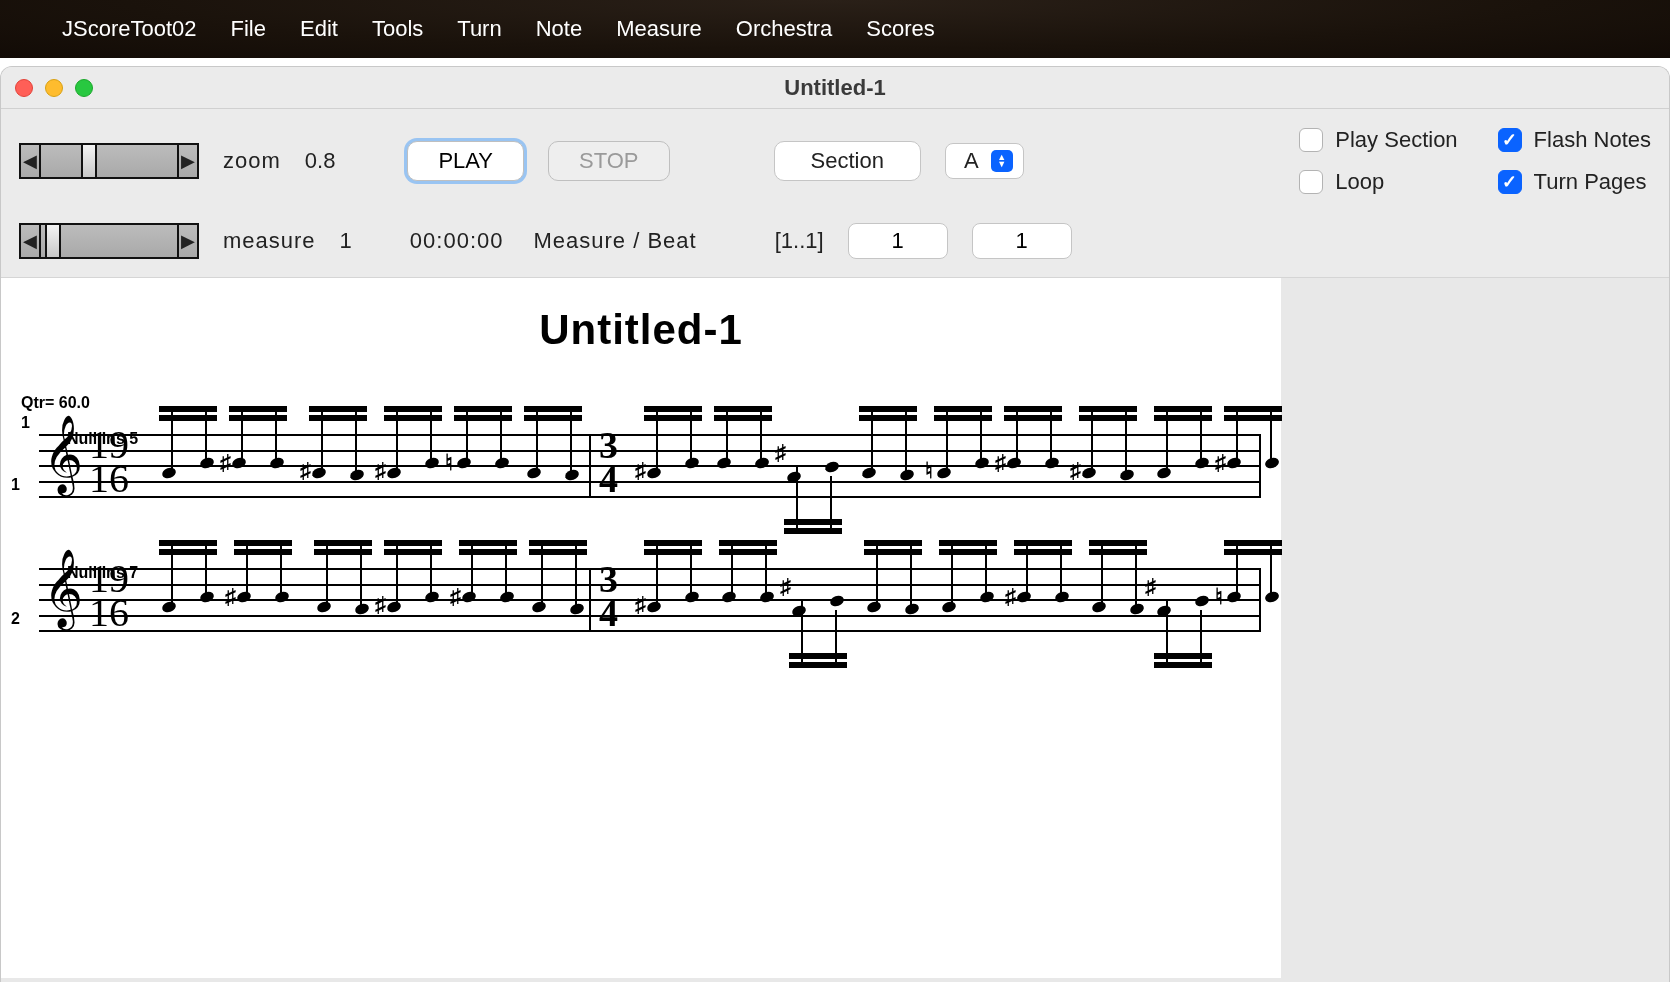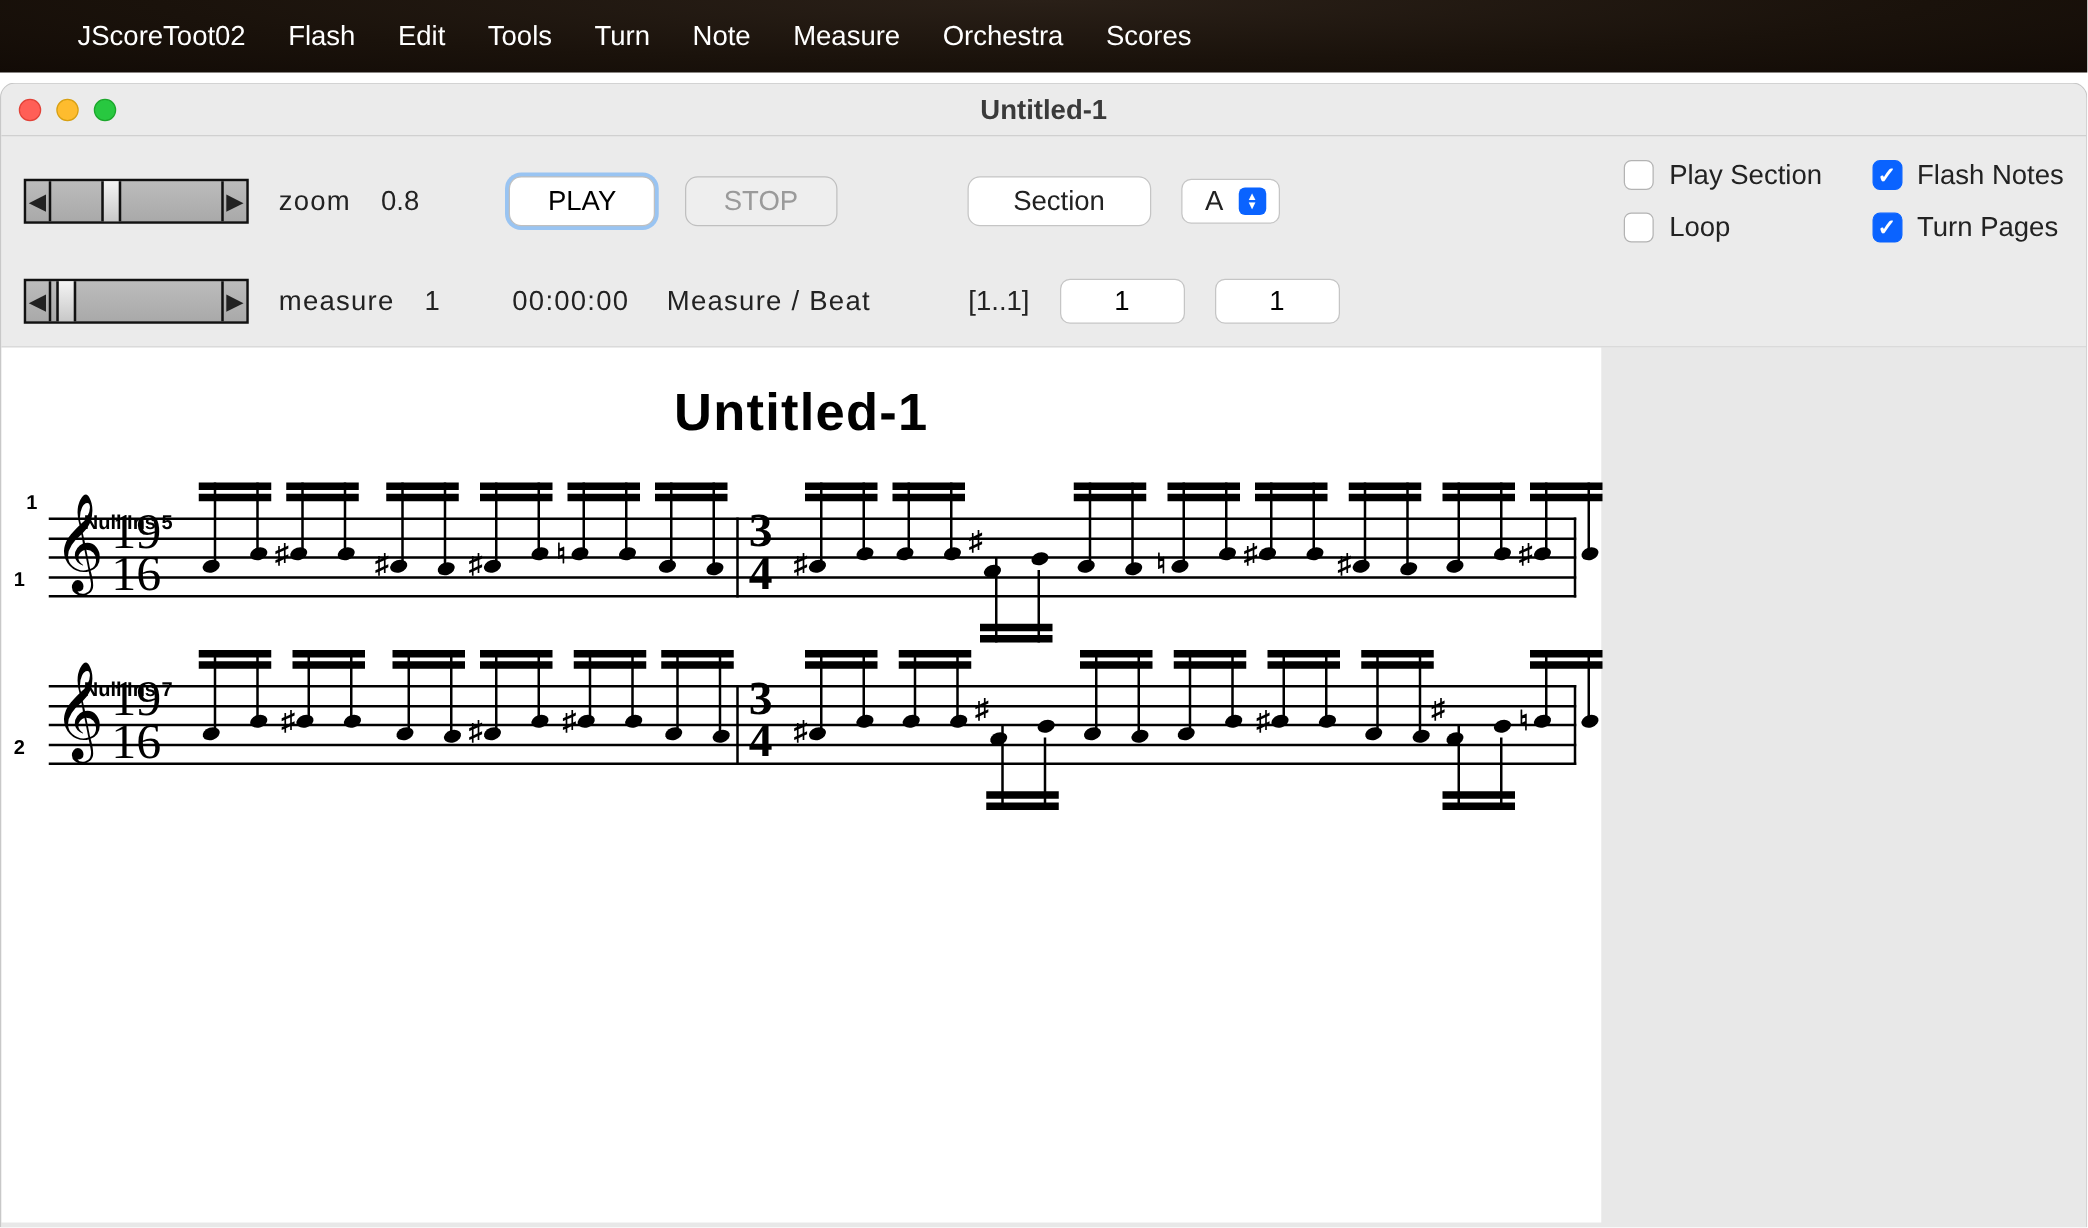--- a/index.html
+++ b/index.html
@@ -326,7 +326,7 @@
 <div class="menubar">
   <span class="apple"></span>
   <span class="appname item">JScoreToot02</span>
-  <span class="item">Flash</span>
+  <span class="item">File</span>
   <span class="item">Edit</span>
   <span class="item">Tools</span>
   <span class="item">Turn</span>

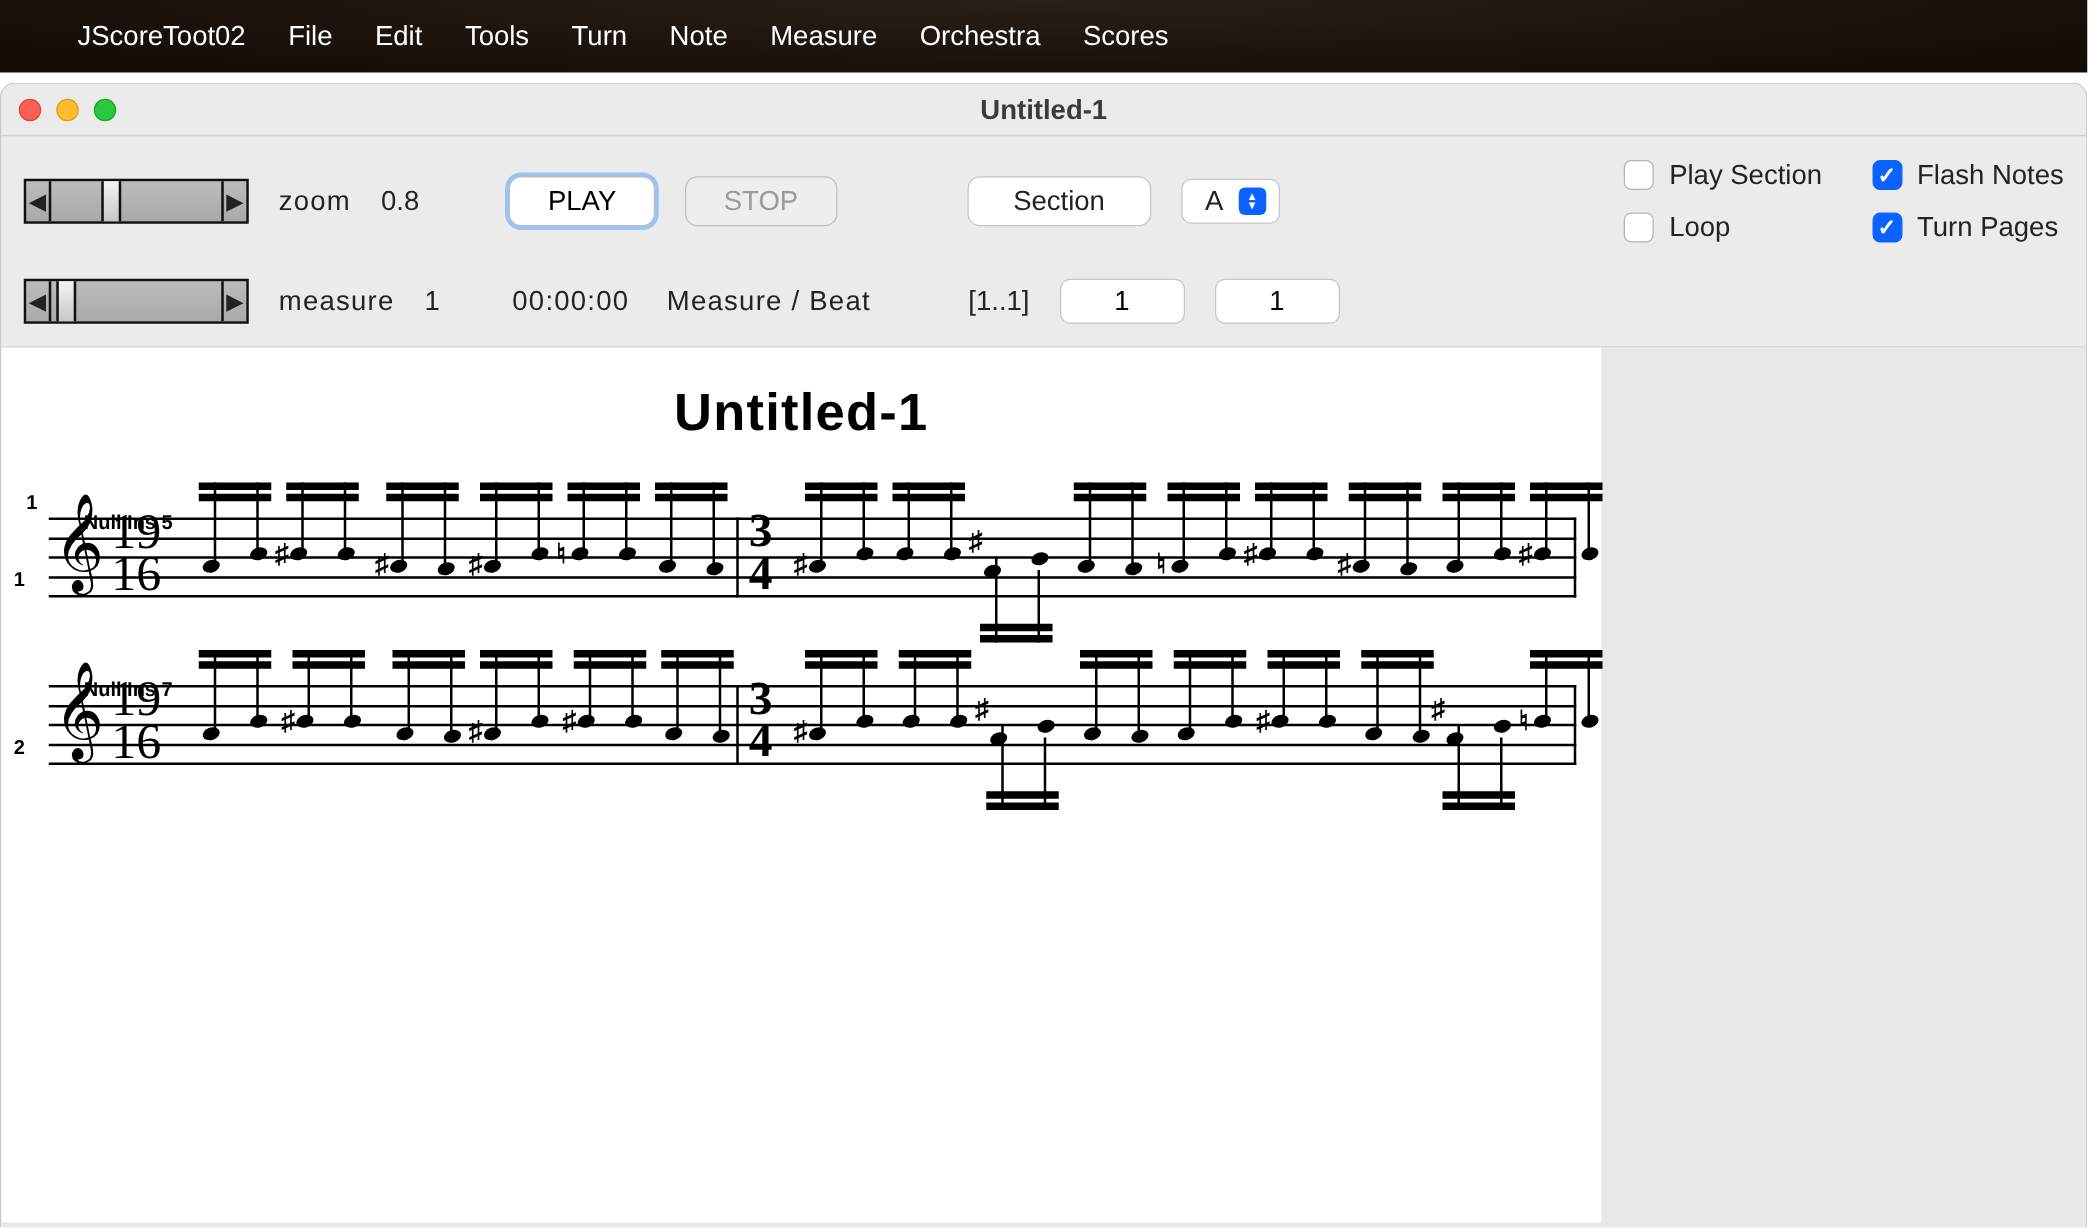--- a/index.html
+++ b/index.html
@@ -414,6 +414,7 @@
 
       <div class="scoretitle">Untitled-1</div>
 
+      <div class="tempo">Qtr= 60.0</div>
       <div class="barno">1</div>
 
       <div class="staffblock">

